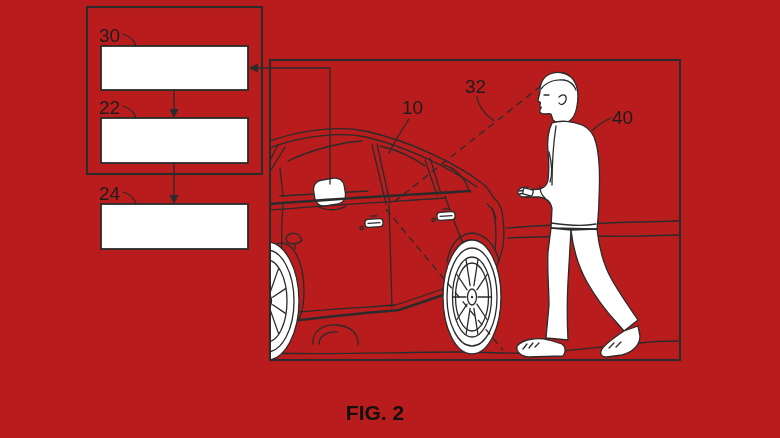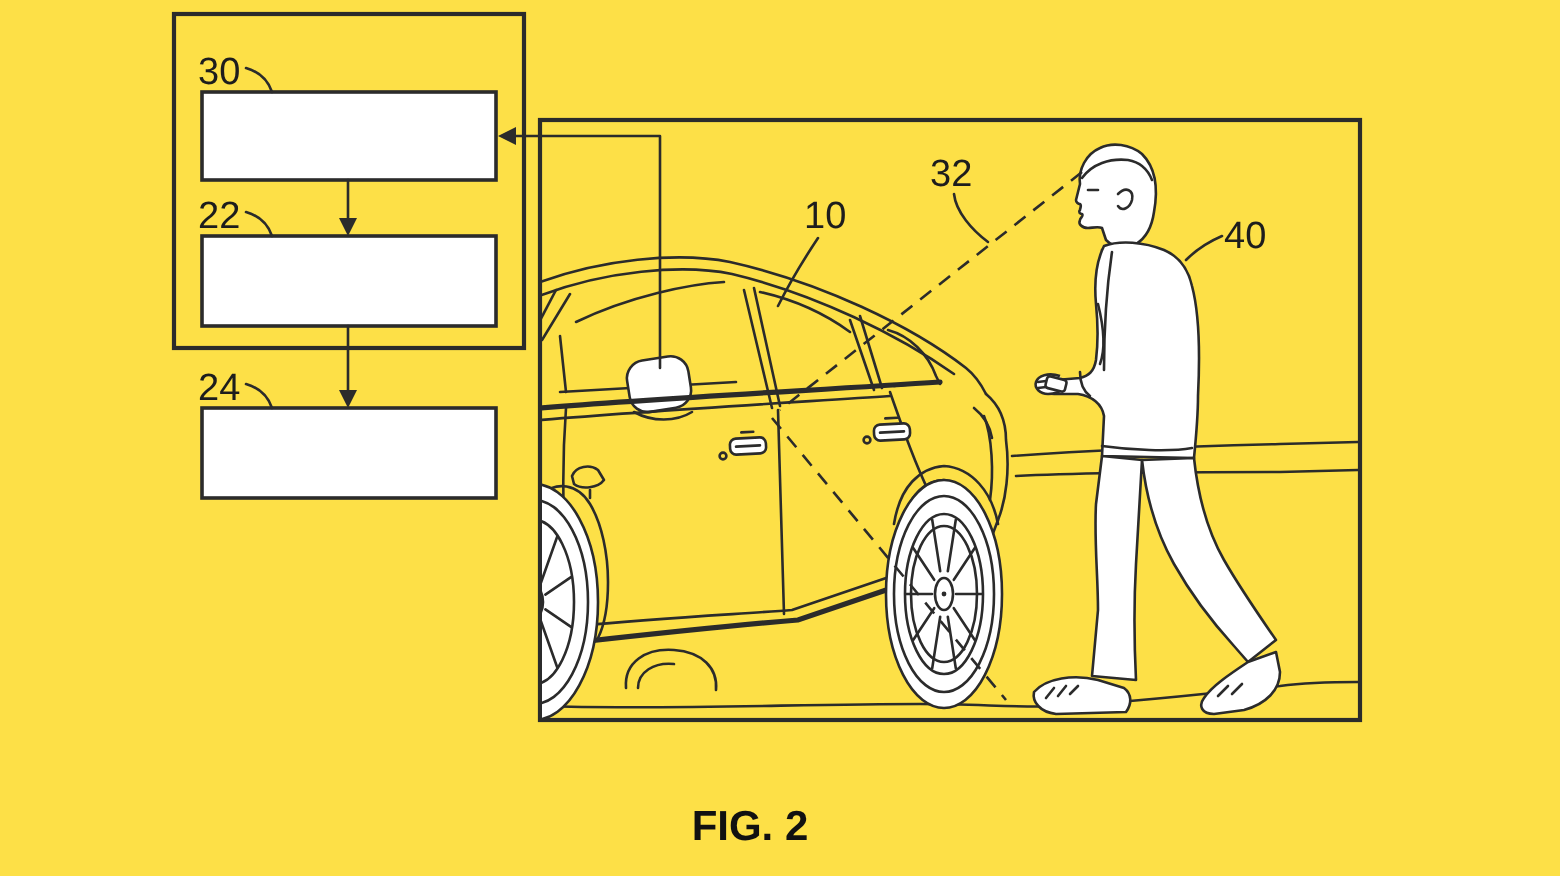--- a/index.html
+++ b/index.html
@@ -12,7 +12,7 @@
     position: relative;
     width: 780px;
     height: 438px;
-    background: #fde047;
+    background: #b91c1c;
     overflow: hidden;
   }
   svg { display: block; }

